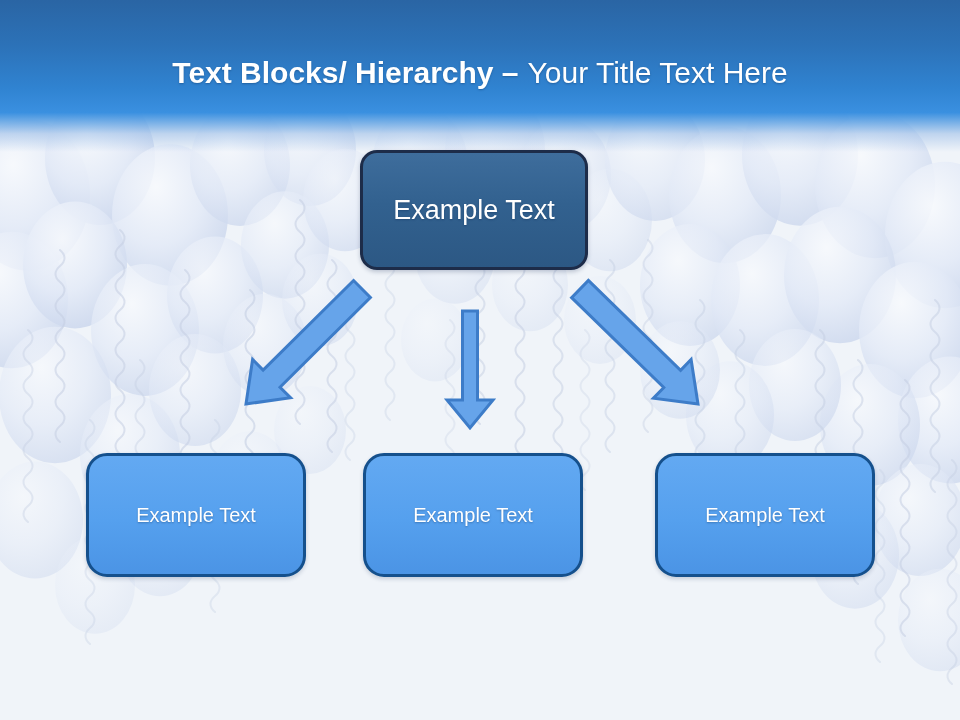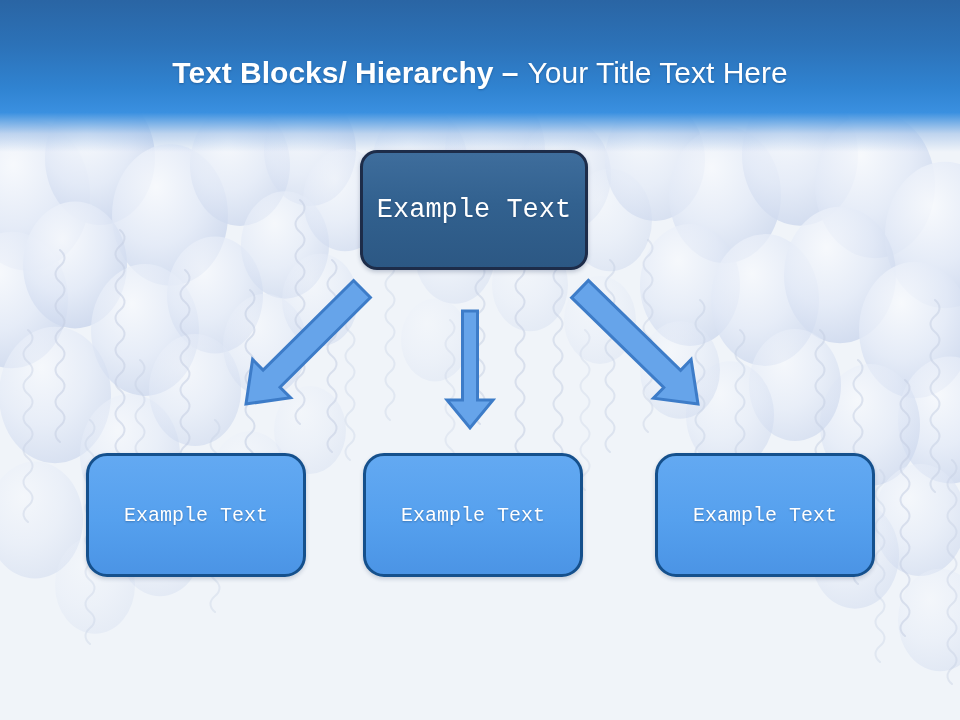--- a/index.html
+++ b/index.html
@@ -29,7 +29,6 @@
     color:#ffffff; text-align:center;
     box-sizing:border-box;
     text-shadow:0 1px 2px rgba(10,40,80,0.35);
-    font-family:Liberation Mono, monospace;
   }
   .node.root {
     left:360px; top:150px; width:228px; height:120px;

